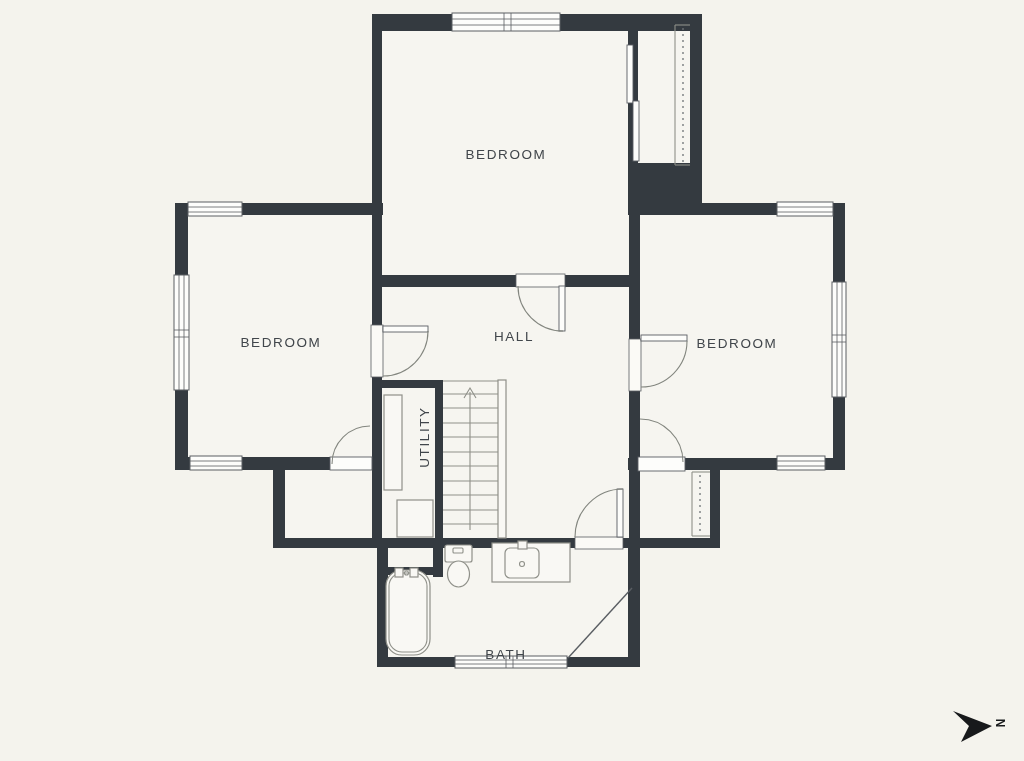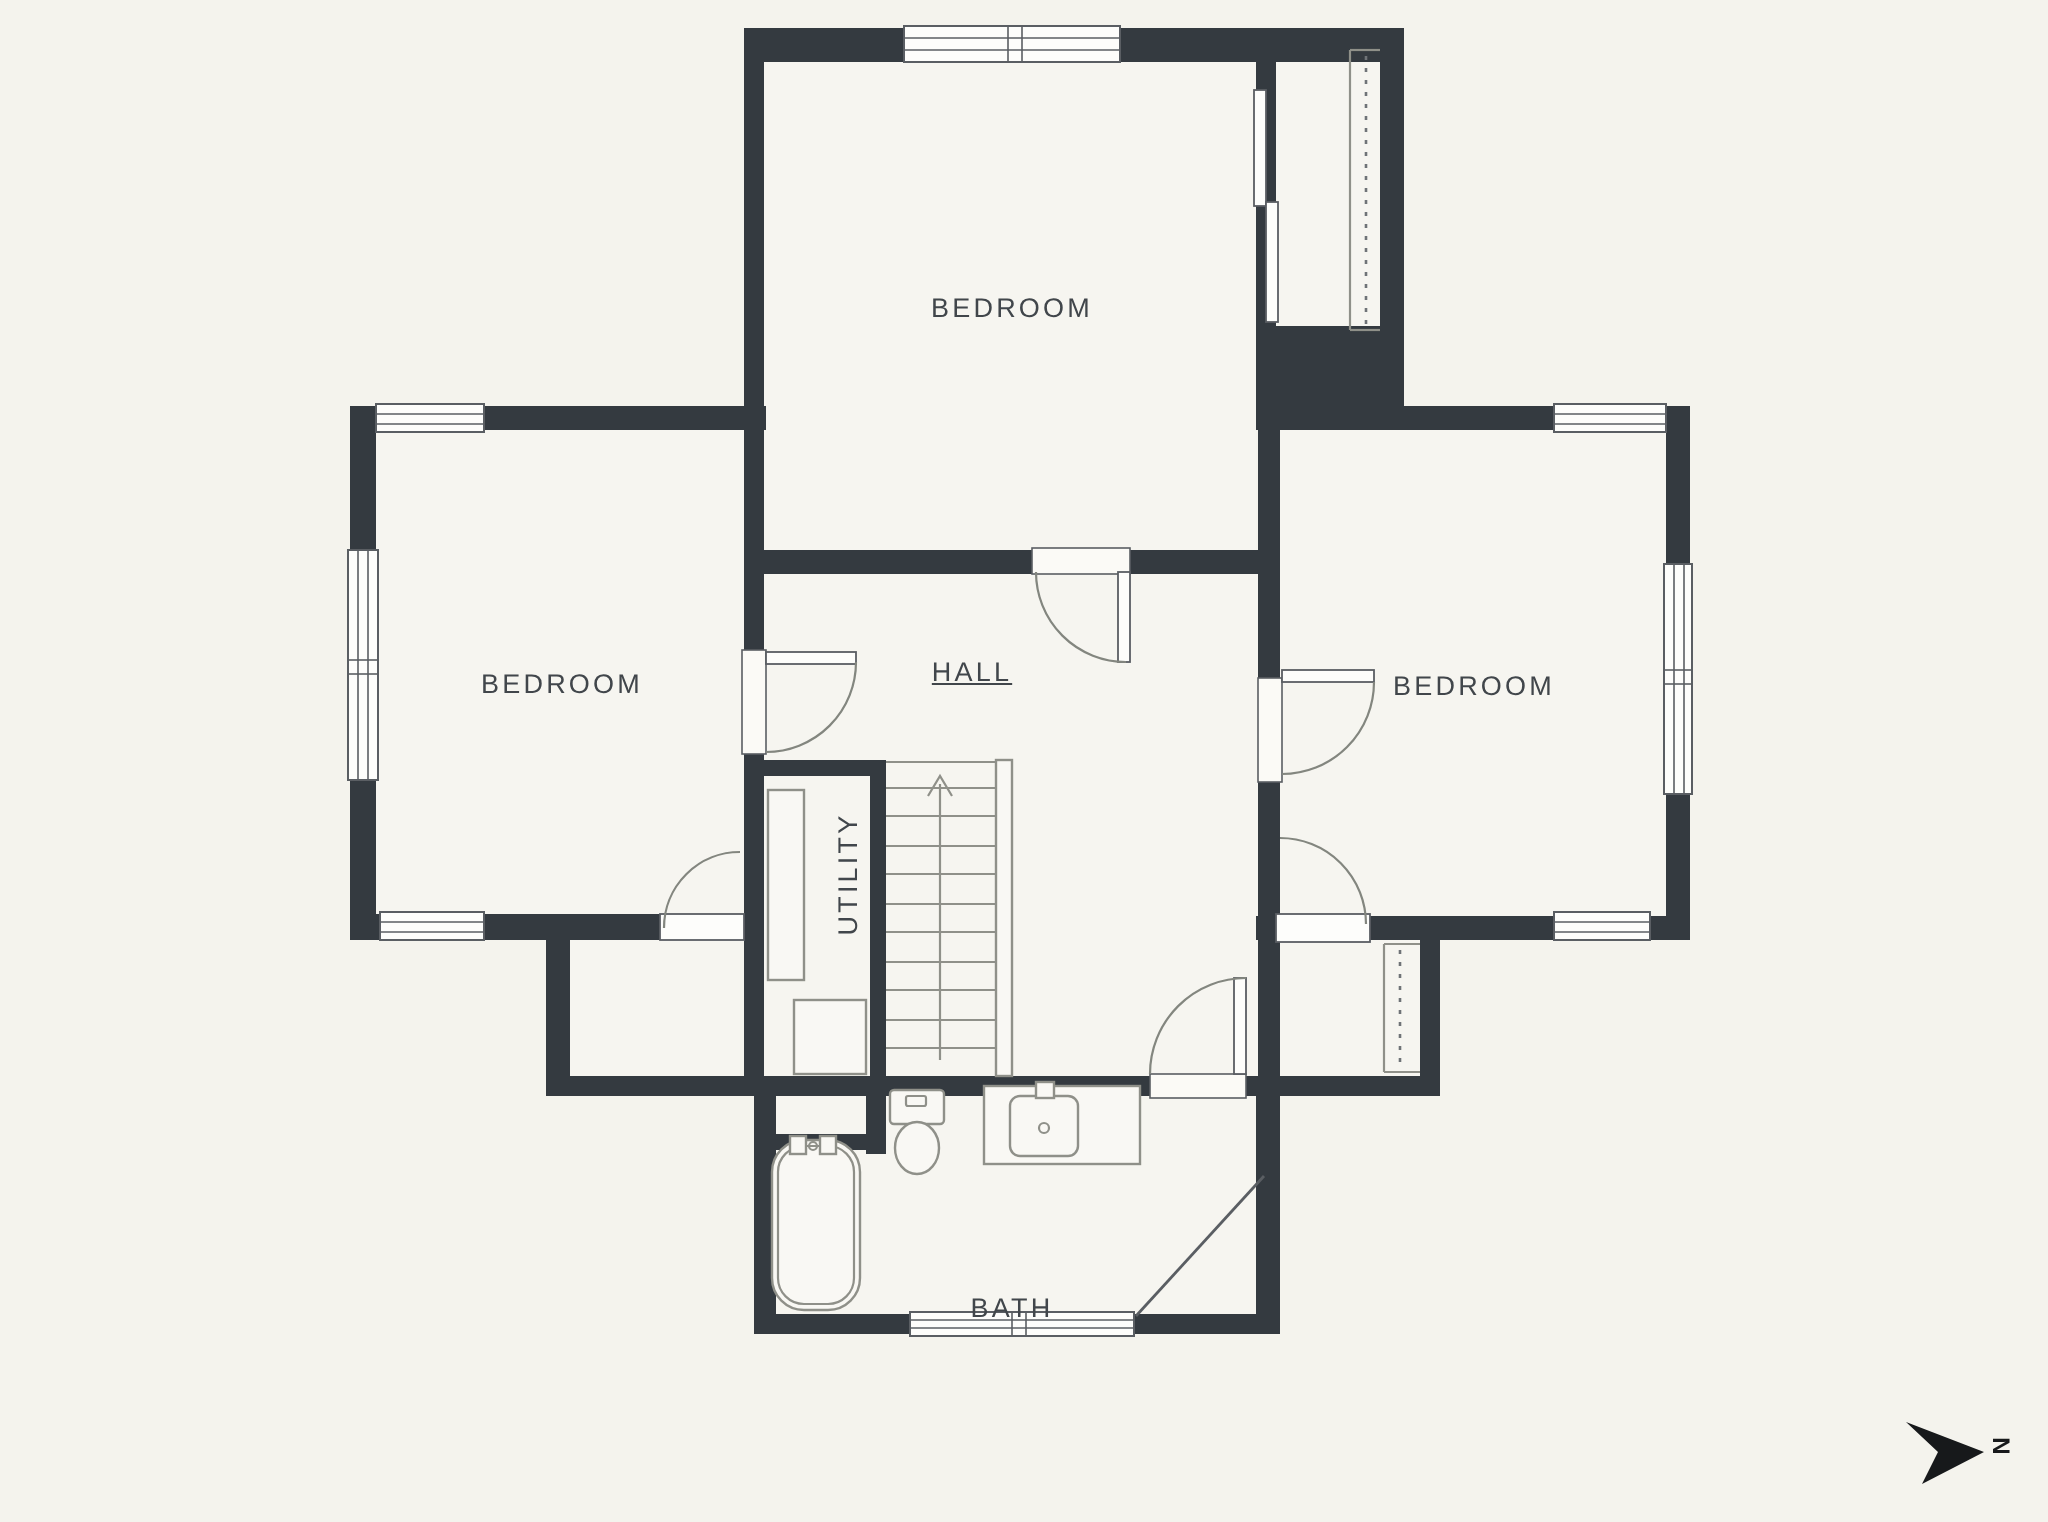--- a/index.html
+++ b/index.html
@@ -240,7 +240,7 @@
   <div class="room-label" style="left:506px;top:154px;">BEDROOM</div>
   <div class="room-label" style="left:281px;top:342px;">BEDROOM</div>
   <div class="room-label" style="left:737px;top:343px;">BEDROOM</div>
-  <div class="room-label" style="left:486px;top:336px;text-decoration:underline;">HALL</div>
+  <div class="room-label" style="left:514px;top:336px;">HALL</div>
   <div class="room-label vertical" style="left:424px;top:437px;">UTILITY</div>
   <div class="room-label" style="left:506px;top:606px;margin-top:48px;">BATH</div>
 

